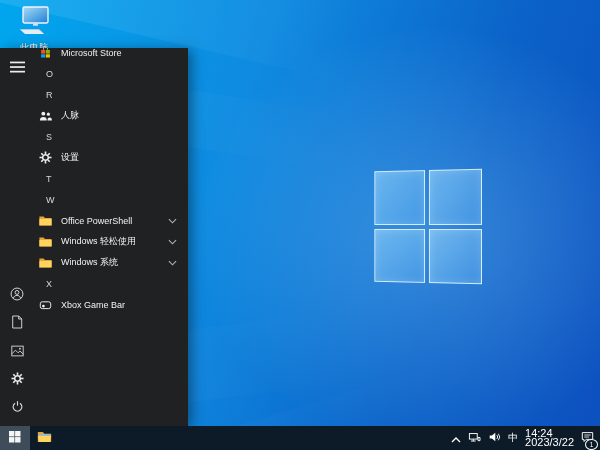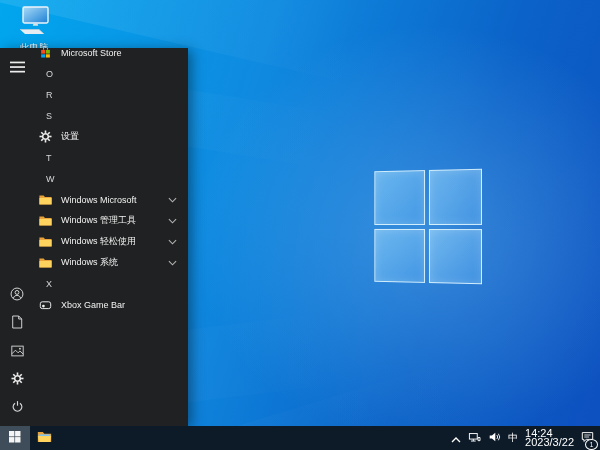--- a/index.html
+++ b/index.html
@@ -167,6 +167,17 @@
         <div class="row header">
           <span>R</span>
         </div>
+        <div class="row app">
+          <span class="icon-box">
+            <svg width="13" height="12" viewBox="0 0 16 15" fill="#f0f0f0">
+              <circle cx="5.3" cy="4.6" r="2.4"></circle>
+              <path d="M1 13 q0-4.2 4.3-4.2 q4.3 0 4.3 4.2 z"></path>
+              <circle cx="11.6" cy="5.2" r="2"></circle>
+              <path d="M10.5 13 q0-3.6 2.7-3.6 q2.8 0 2.8 3.6 z"></path>
+            </svg>
+          </span>
+          <span class="label">人脉</span>
+        </div>
         <div class="row header">
           <span>S</span>
         </div>

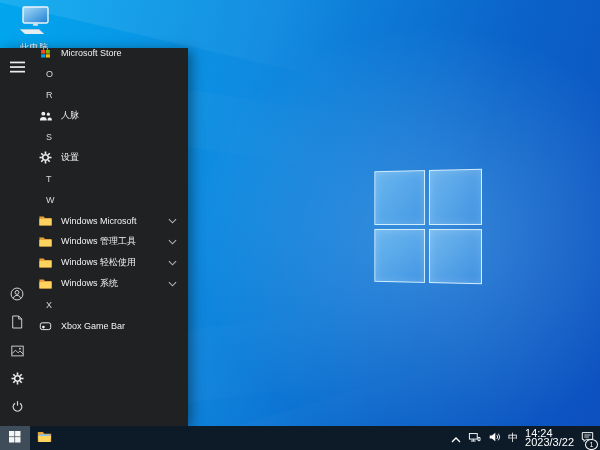--- a/index.html
+++ b/index.html
@@ -212,7 +212,7 @@
               <path d="M0.5 4.6 h15 v7.9 h-15 z" fill="#ffd45e"></path>
             </svg>
           </span>
-          <span class="label">Windows Microsoft</span>
+          <span class="label">Office PowerShell</span>
           <span class="chevron">
             <svg width="9" height="6" viewBox="0 0 10 6" fill="none" stroke="#b4b4b4" stroke-width="1.2">
               <path d="M1 1 L5 5 L9 1"></path>

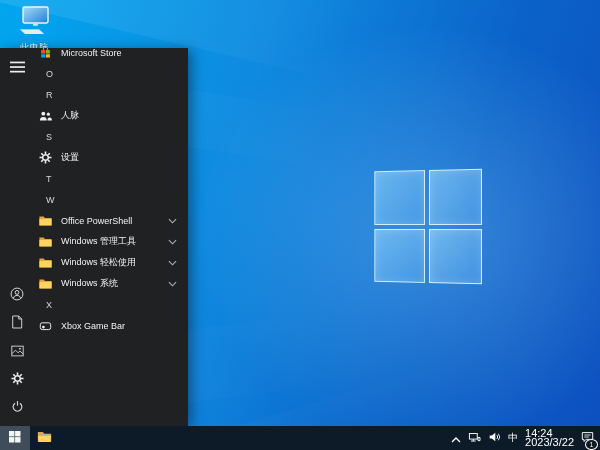--- a/index.html
+++ b/index.html
@@ -226,20 +226,6 @@
               <path d="M0.5 4.6 h15 v7.9 h-15 z" fill="#ffd45e"></path>
             </svg>
           </span>
-          <span class="label">Windows 管理工具</span>
-          <span class="chevron">
-            <svg width="9" height="6" viewBox="0 0 10 6" fill="none" stroke="#b4b4b4" stroke-width="1.2">
-              <path d="M1 1 L5 5 L9 1"></path>
-            </svg>
-          </span>
-        </div>
-        <div class="row app">
-          <span class="icon-box">
-            <svg width="13" height="11" viewBox="0 0 16 13">
-              <path d="M0.5 1.5 h5.2 l1.6 2 h8.2 v9 h-15 z" fill="#e9a23b"></path>
-              <path d="M0.5 4.6 h15 v7.9 h-15 z" fill="#ffd45e"></path>
-            </svg>
-          </span>
           <span class="label">Windows 轻松使用</span>
           <span class="chevron">
             <svg width="9" height="6" viewBox="0 0 10 6" fill="none" stroke="#b4b4b4" stroke-width="1.2">

